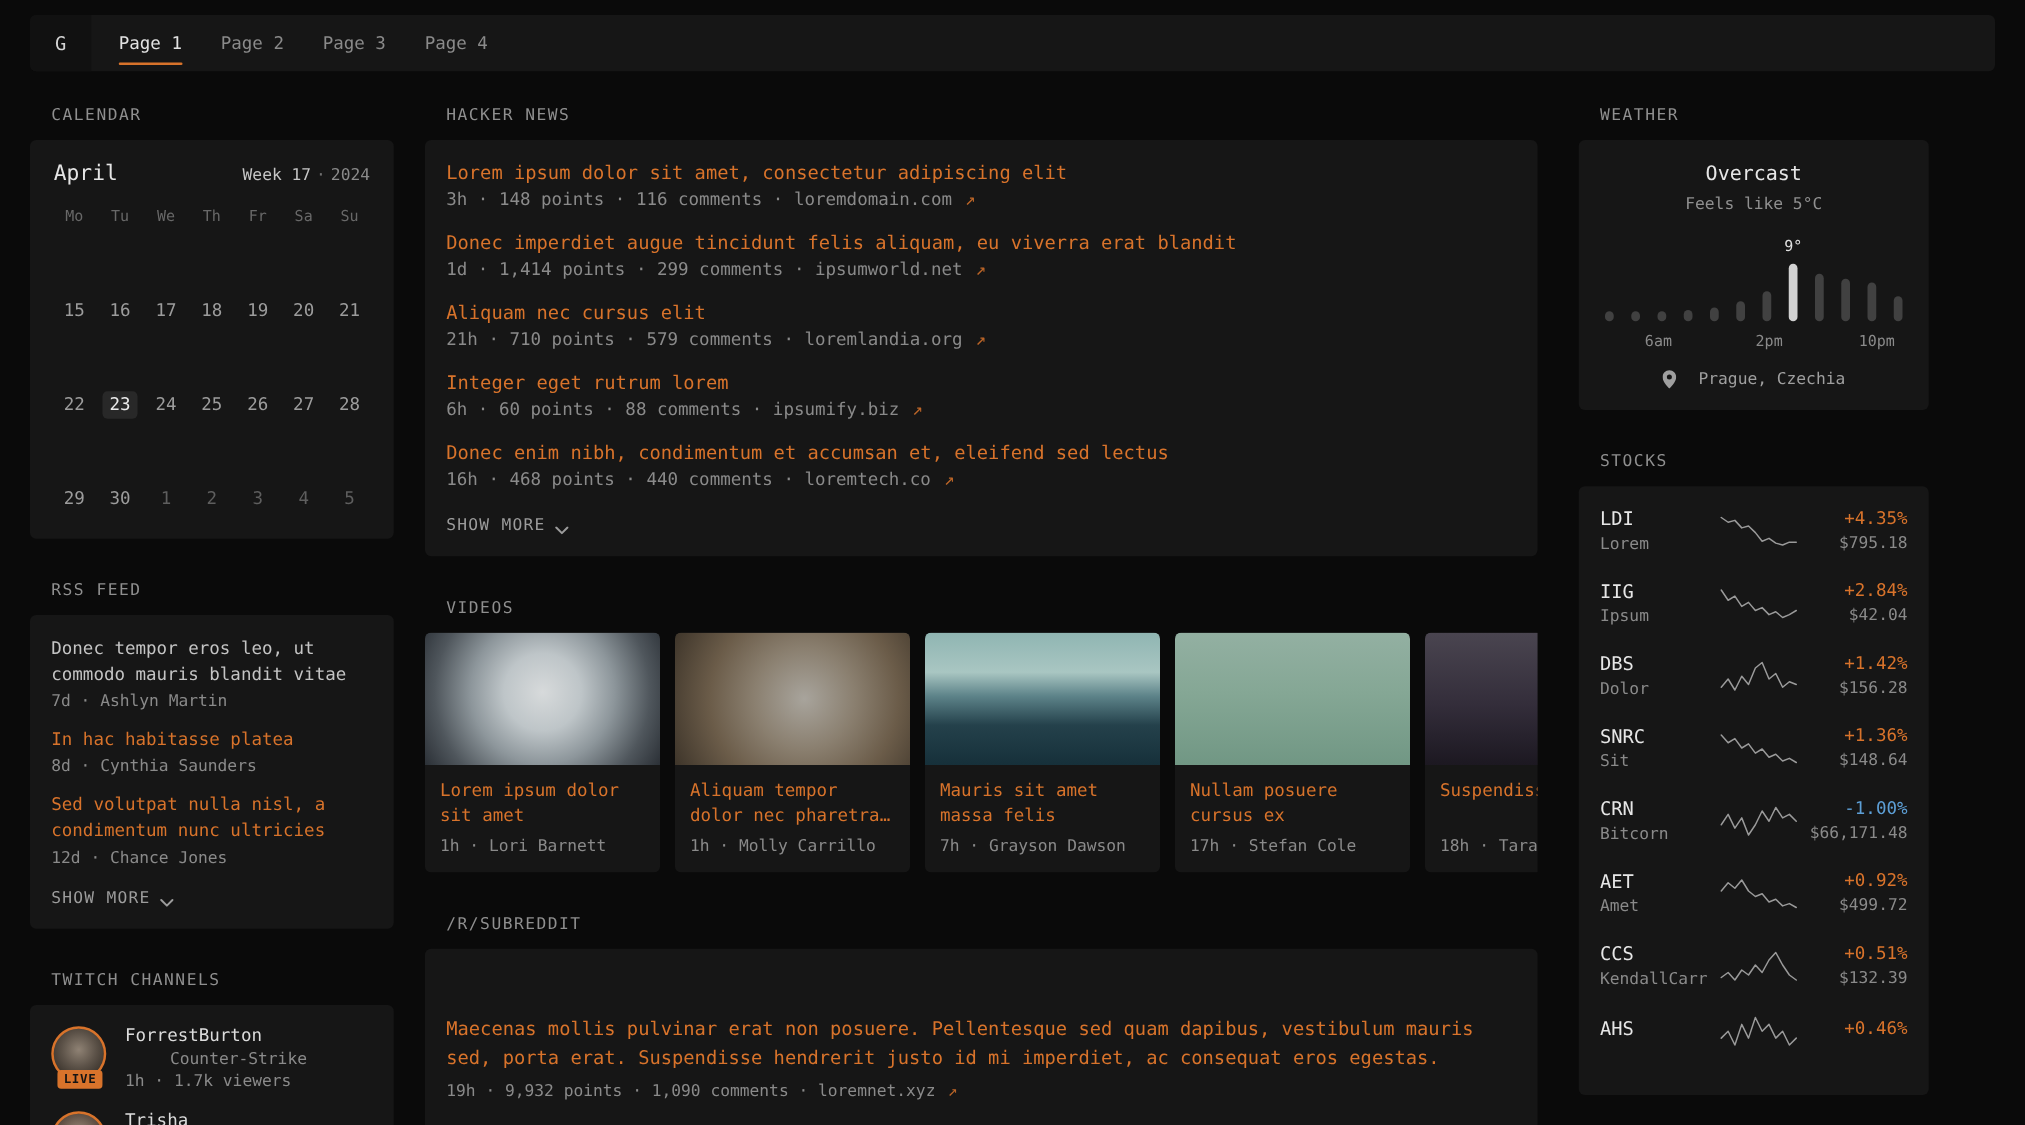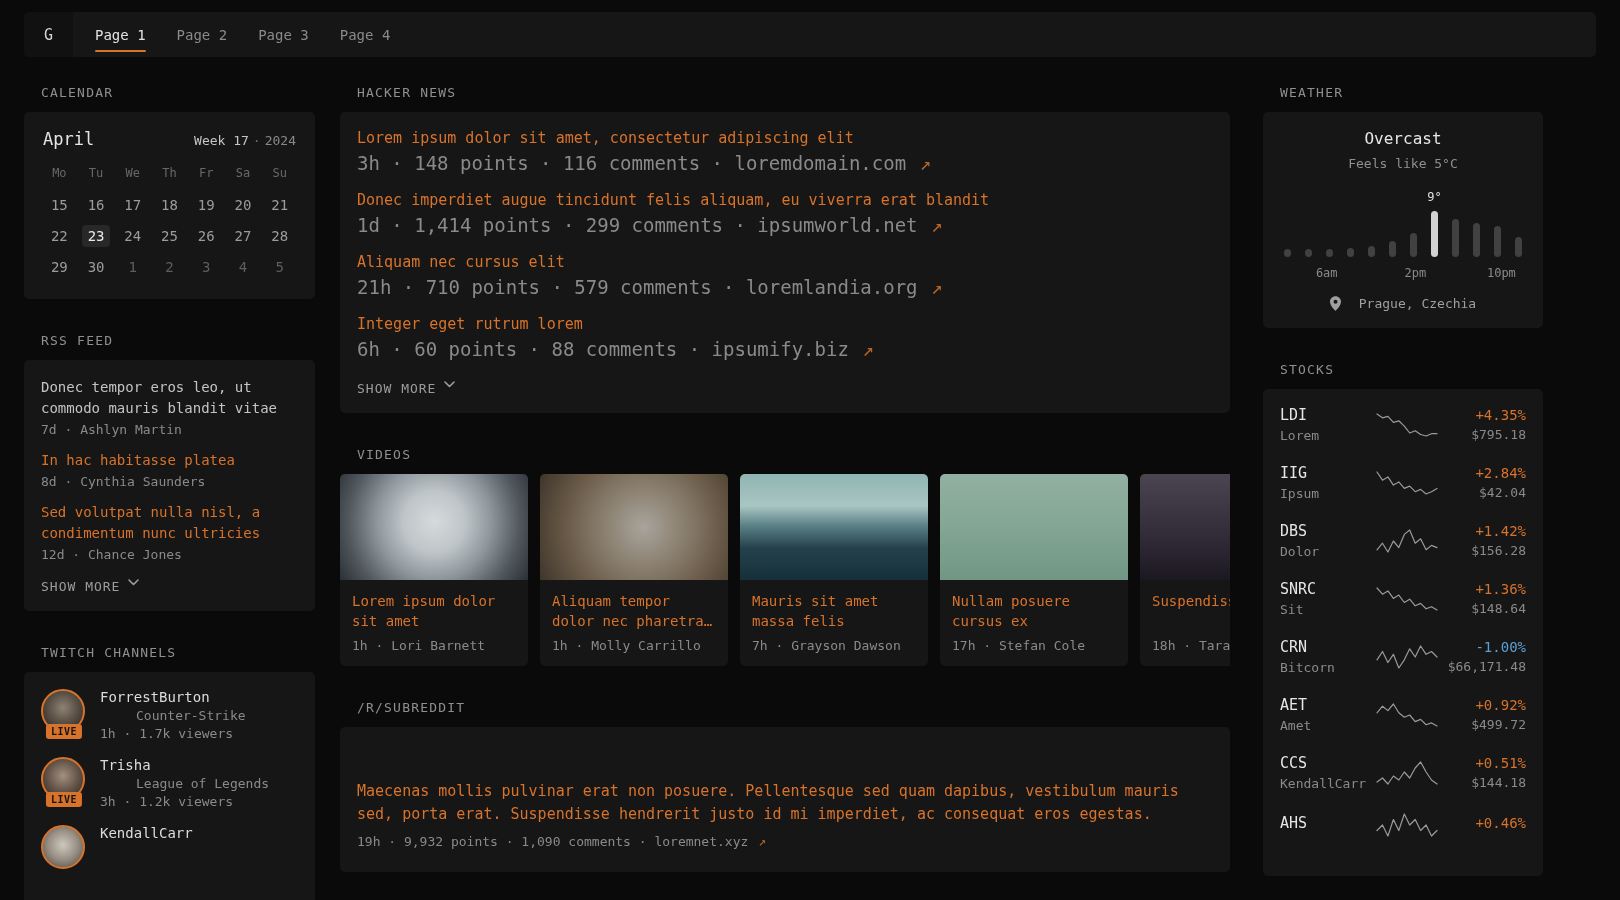--- a/index.html
+++ b/index.html
@@ -66,7 +66,7 @@
   
   .hn-item{margin-bottom:17px;}
   .hn-title{display:block;font-size:15px;color:var(--orange);cursor:pointer;}
-  .hn-meta{font-size:19px;color:var(--dim);margin-top:5px;}
+  .hn-meta{font-size:14px;color:var(--dim);margin-top:5px;}
   .ext-arrow{color:var(--orange);opacity:.85;margin-left:2px;}
   .sub-card{min-height:145px;}
   .sub-title{display:block;font-size:15px;line-height:23px;color:var(--orange);cursor:pointer;margin-top:36px;}

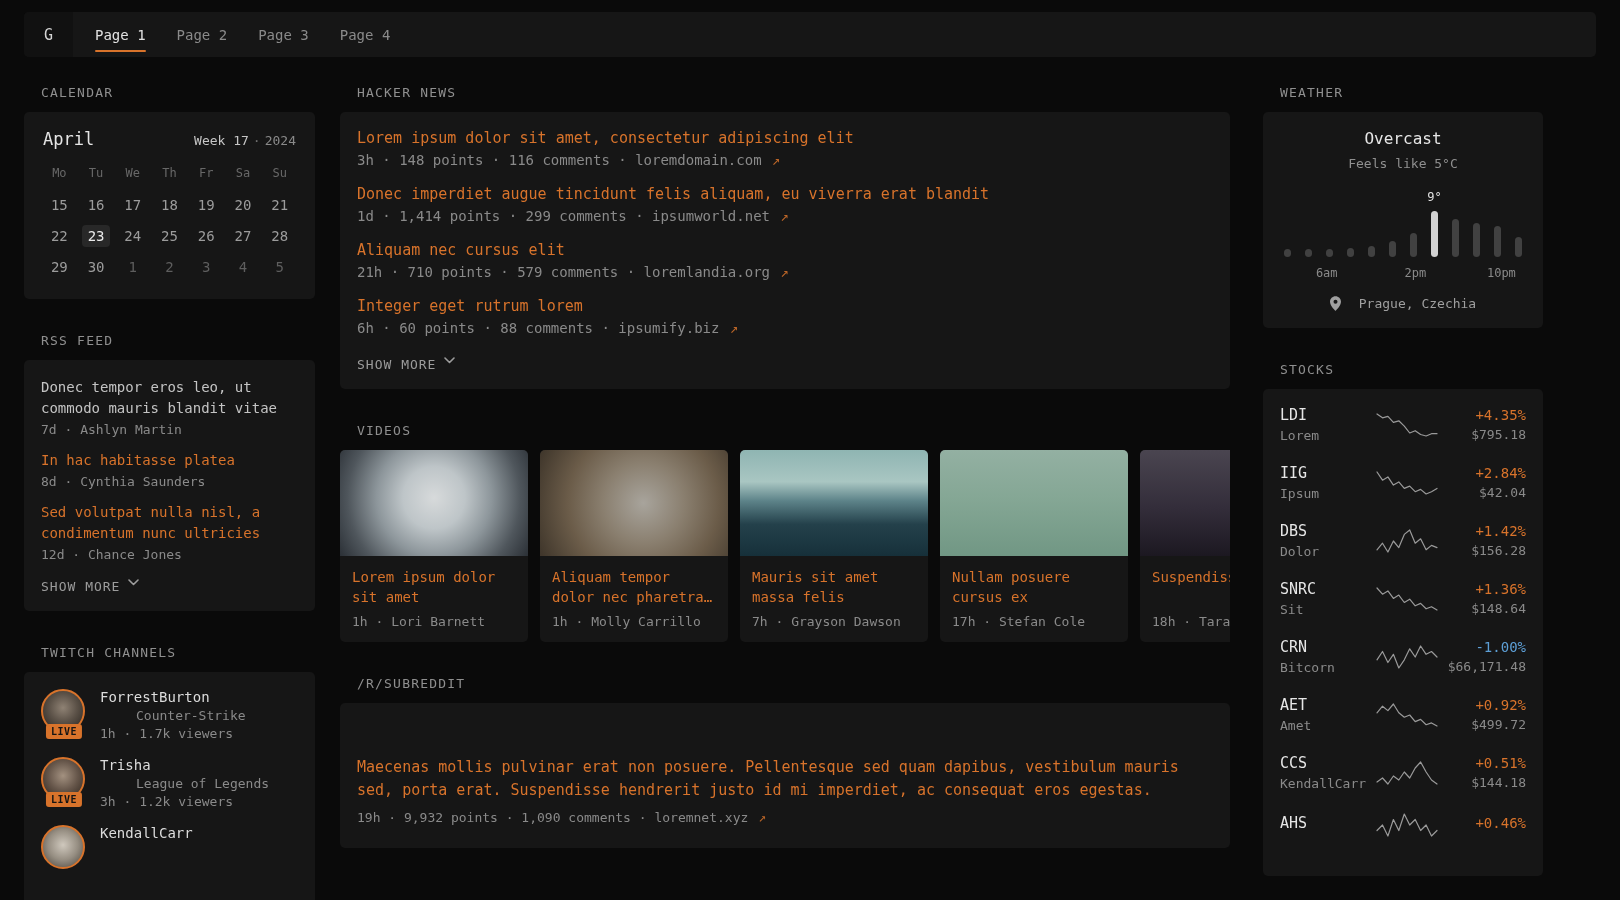--- a/index.html
+++ b/index.html
@@ -44,7 +44,7 @@
   .cal-sep{margin:0 4px;color:#6f6f6f;}
   .cal-grid{display:grid;grid-template-columns:repeat(7,1fr);margin-top:10px;}
   .cal-h{color:#686868;font-size:12px;text-align:center;padding:7px 0 9px;}
-  .cal-d{color:#9c9c9c;font-size:14px;text-align:center;height:31px;display:flex;align-items:center;justify-content:center;}
+  .cal-d{color:#9c9c9c;font-size:14px;text-align:center;height:31px;display:flex;align-items:center;justify-content:center;margin-top:44px;}
   .cal-d.out{color:var(--dimmer);}
   .cal-d span{padding:3px 6px;border-radius:4px;}
   .cal-d.sel span{background:#282828;color:#eaeaea;}

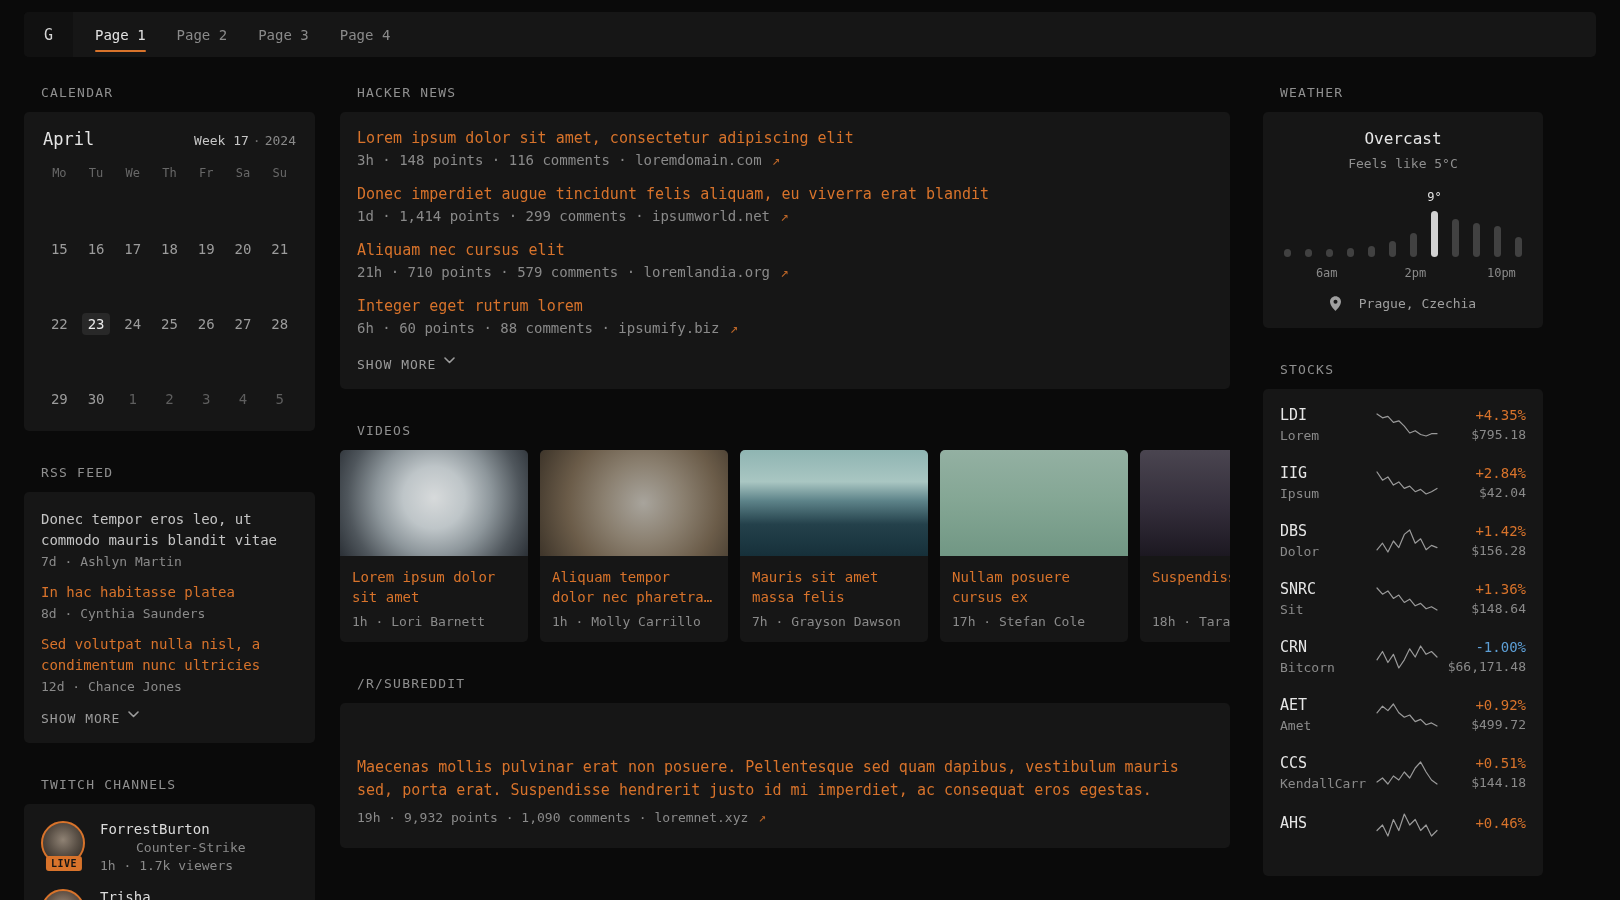--- a/index.html
+++ b/index.html
@@ -290,6 +290,10 @@
           <a class="hn-title">Integer eget rutrum lorem</a>
           <div class="hn-meta"><span>6h · 60 points · 88 comments · ipsumify.biz</span> <span class="ext-arrow">↗</span></div>
         </div>
+        <div class="hn-item">
+          <a class="hn-title">Donec enim nibh, condimentum et accumsan et, eleifend sed lectus</a>
+          <div class="hn-meta"><span>16h · 468 points · 440 comments · loremtech.co</span> <span class="ext-arrow">↗</span></div>
+        </div>
         <div class="show-more">
           <span>SHOW MORE</span>
           <svg class="chev" width="11" height="7" viewBox="0 0 11 7">

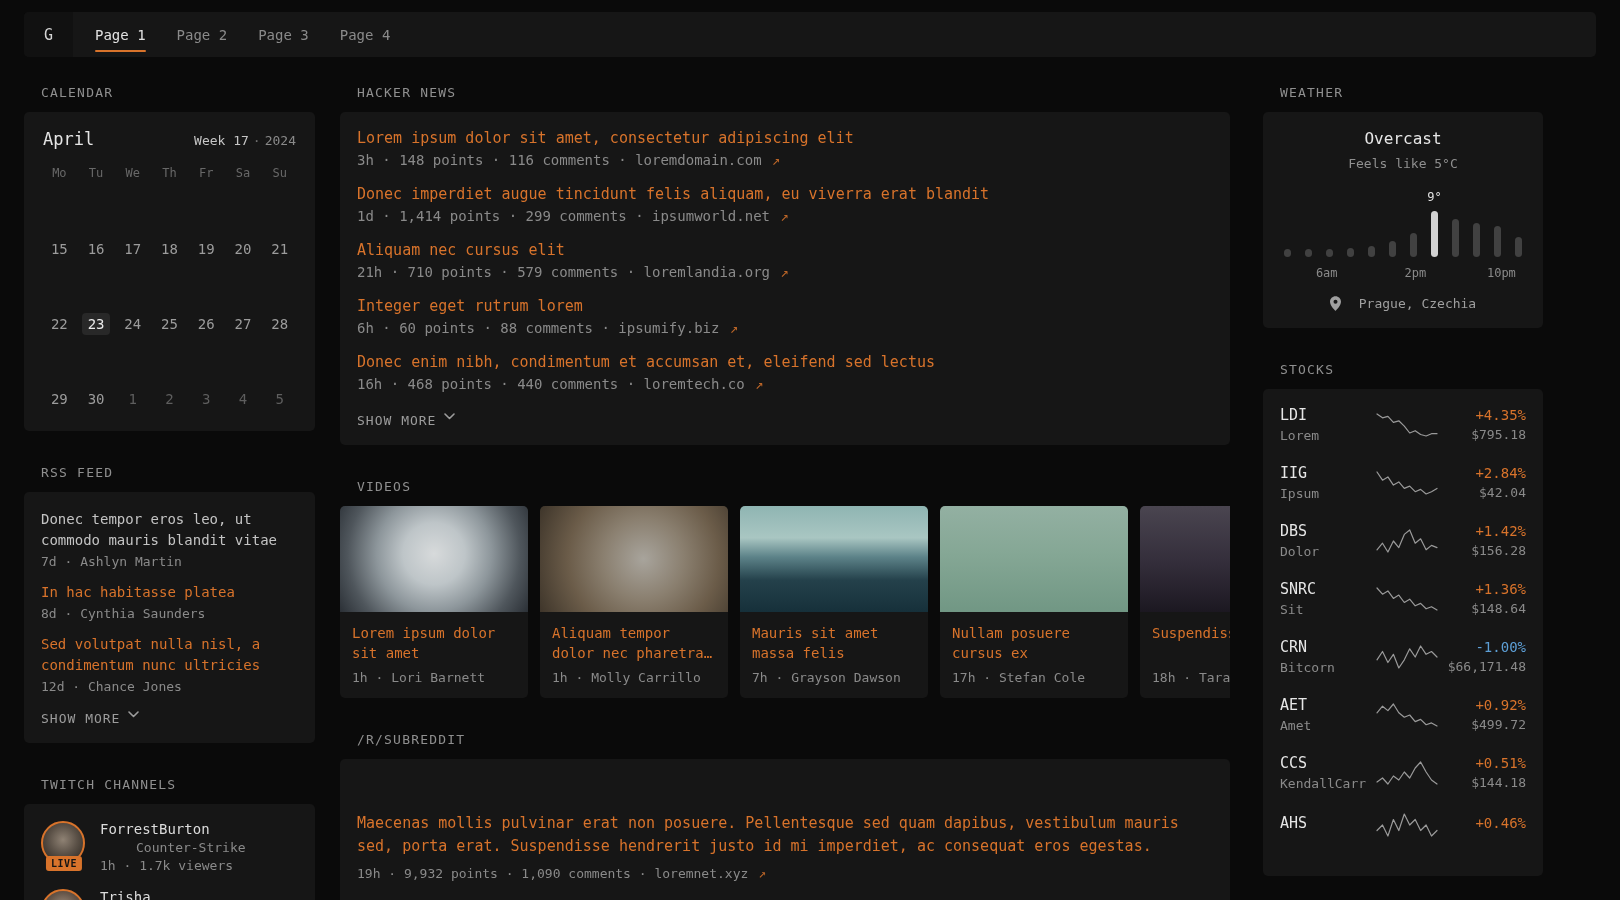--- a/index.html
+++ b/index.html
@@ -53,7 +53,7 @@
   .feed-title{display:block;font-size:14px;line-height:21px;color:var(--orange);cursor:pointer;}
   .feed-title.read{color:#c4c4c4;}
   .feed-meta{font-size:13px;color:var(--dim);margin-top:3px;}
-  .show-more{display:inline-flex;align-items:flex-start;gap:8px;font-size:13px;color:#9c9c9c;letter-spacing:1px;margin-top:4px;cursor:pointer;}
+  .show-more{display:inline-flex;align-items:flex-end;gap:8px;font-size:13px;color:#9c9c9c;letter-spacing:1px;margin-top:4px;cursor:pointer;}
   .chev{stroke:#9c9c9c;fill:none;stroke-width:1.6;stroke-linecap:round;stroke-linejoin:round;}
   
   .tw-item{display:flex;gap:13px;margin-bottom:16px;align-items:flex-start;cursor:pointer;}

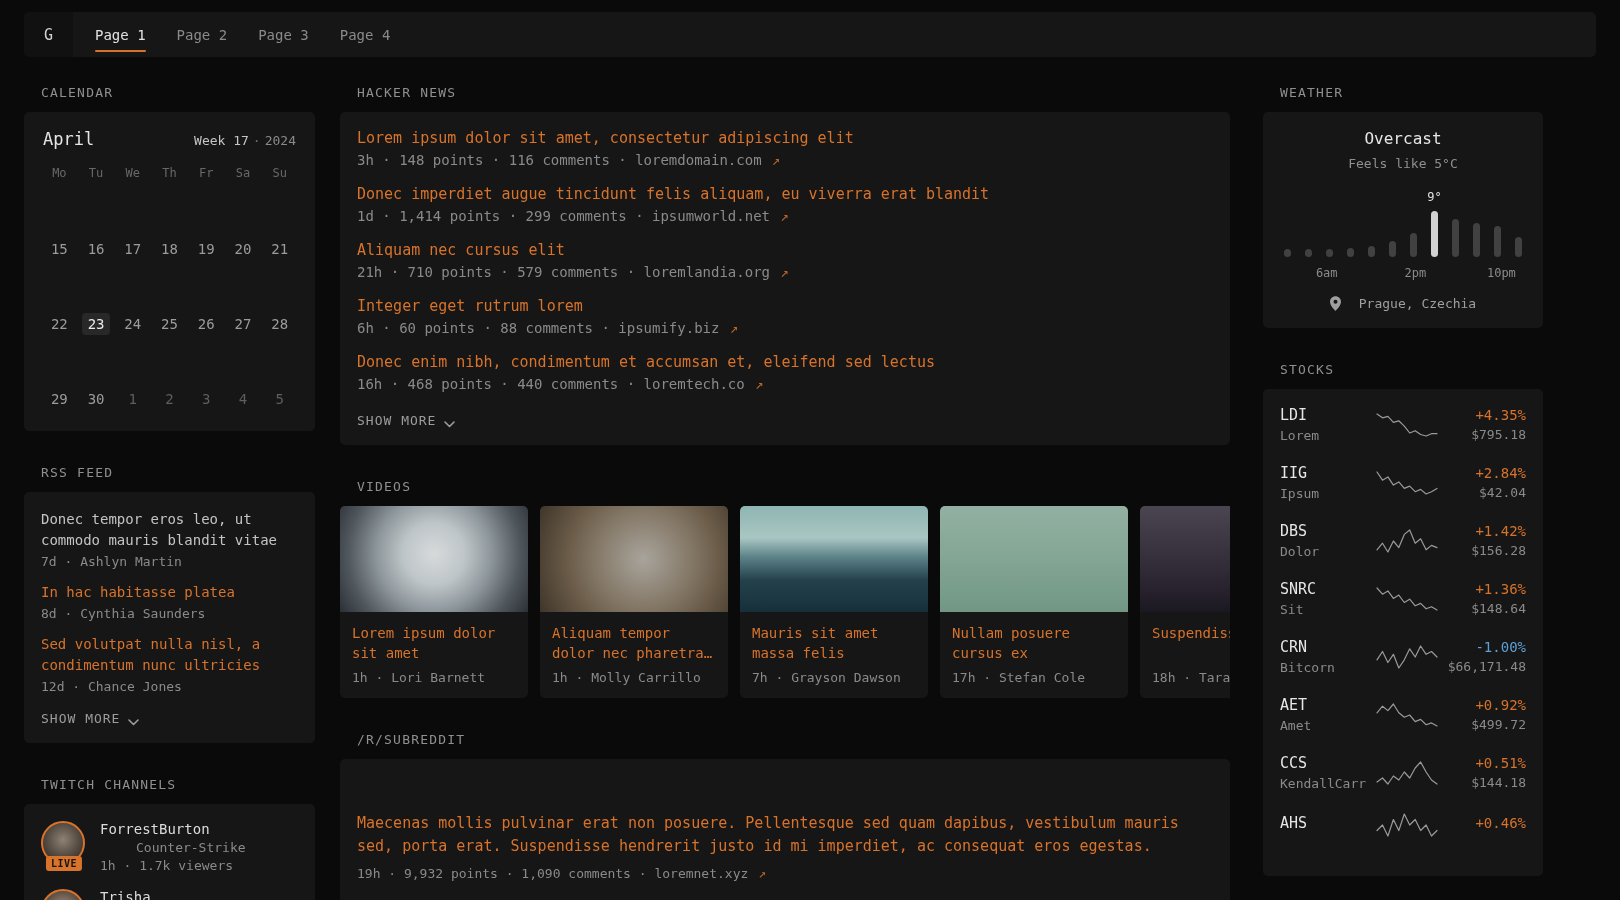--- a/index.html
+++ b/index.html
@@ -516,7 +516,7 @@
             </div>
           <div class="stock-right">
             <div class="stock-change">+0.51%</div>
-            <div class="stock-price">$144.18</div>
+            <div class="stock-price">$132.39</div>
           </div>
         </div>
 

